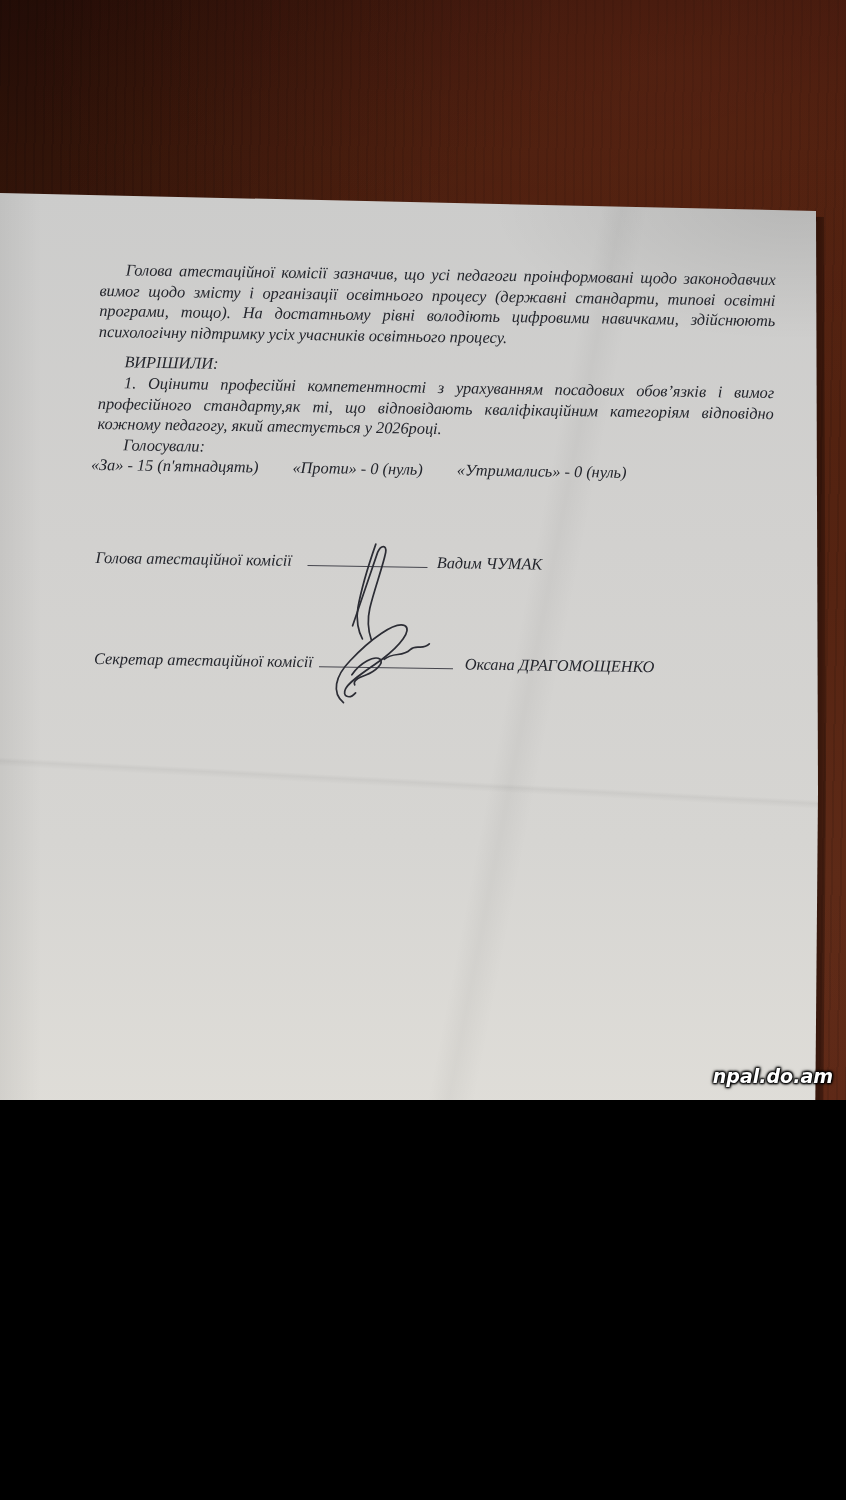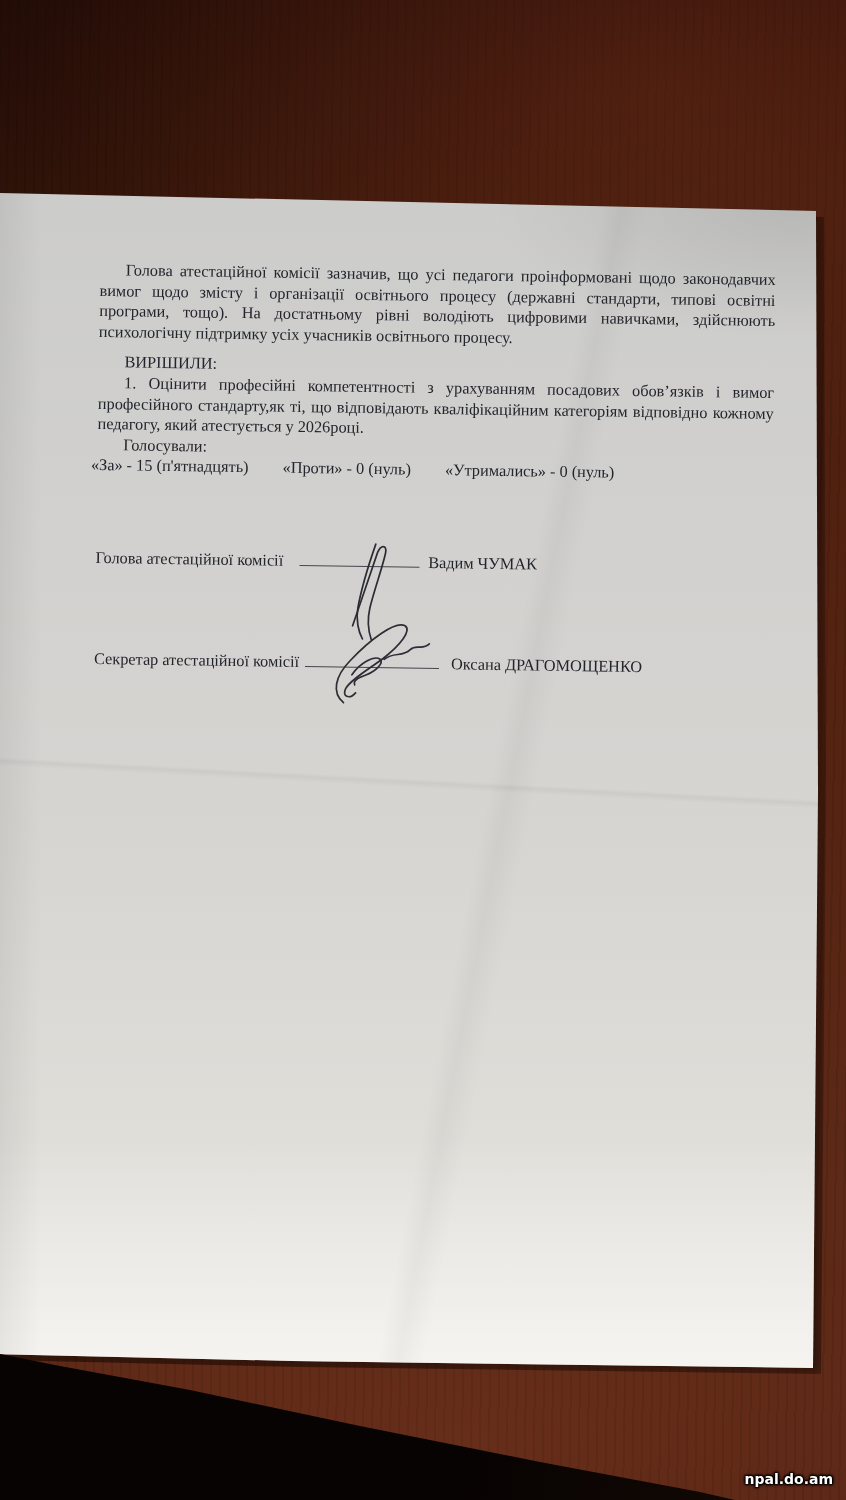--- a/index.html
+++ b/index.html
@@ -5,7 +5,7 @@
   html,body{margin:0;padding:0;}
   body{width:846px;height:1500px;overflow:hidden;background:#000;}
   .scene{
-    position:relative;width:846px;height:1500px;overflow:hidden;
+    position:relative;width:846px;height:1100px;overflow:hidden;
     background-color:#4c1e11;
     background-image:
       radial-gradient(ellipse 900px 520px at 78% 6%, rgba(122,52,30,.30), transparent 70%),
@@ -15,6 +15,7 @@
       repeating-linear-gradient(91deg, rgba(0,0,0,.09) 0px, rgba(0,0,0,.09) 2px, transparent 2px, transparent 9px),
       linear-gradient(180deg, #44180c 0%, #4e1f0e 14%, #562412 55%, #5e2a17 80%, #5b2716 100%);
     font-family:"Liberation Serif","DejaVu Serif",serif;
+    font-style:italic;
   }
   
   .paper-shadow{

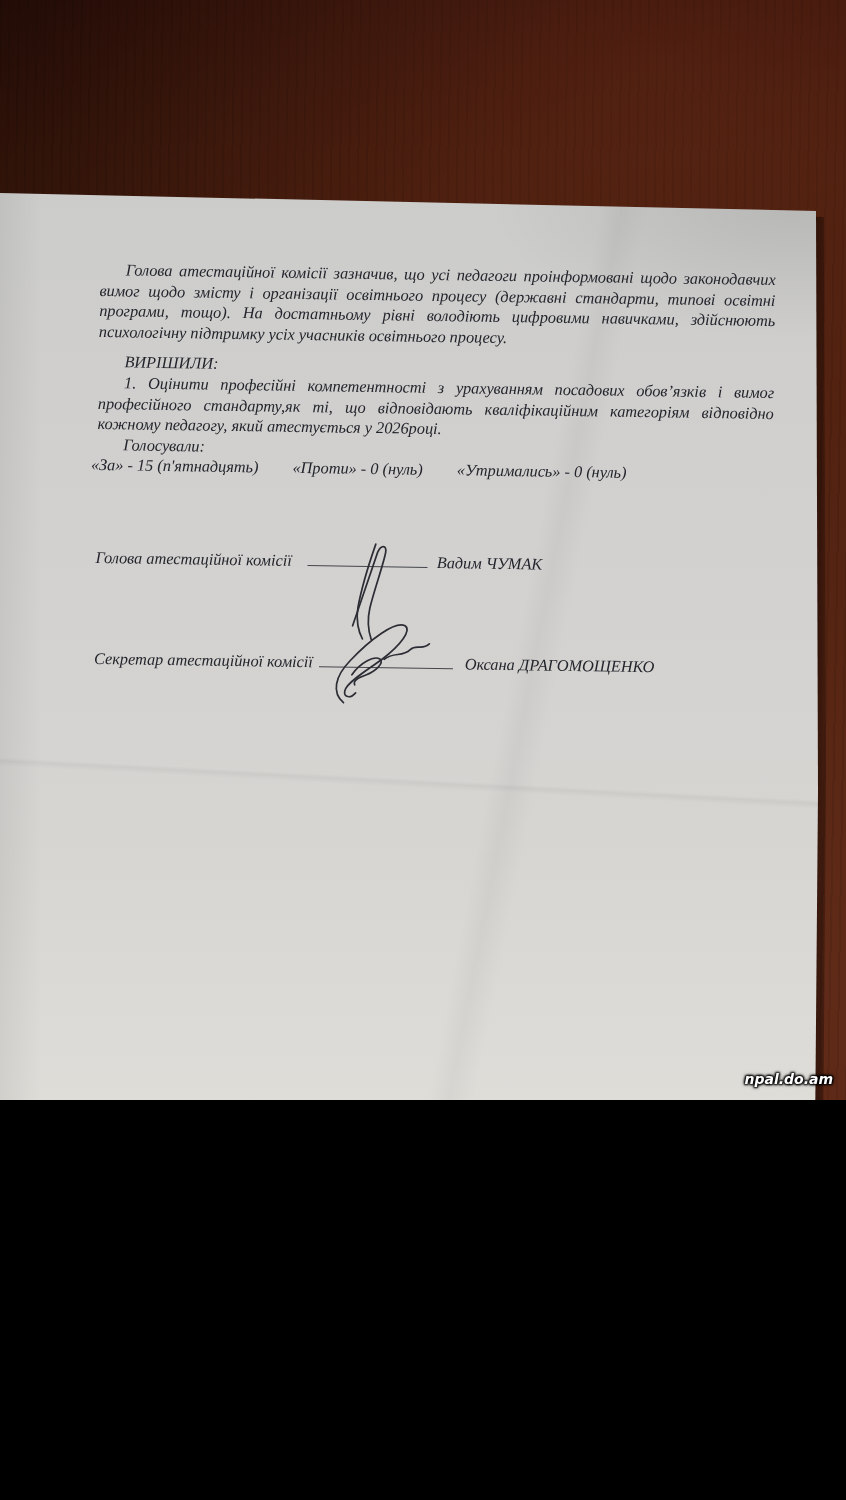--- a/index.html
+++ b/index.html
@@ -66,7 +66,7 @@
   .watermark{
     position:absolute;right:13px;bottom:13px;
     font-family:"DejaVu Sans","Liberation Sans",sans-serif;
-    font-weight:bold;font-size:14px;color:#ffffff;
+    font-weight:bold;font-size:19px;color:#ffffff;
     text-shadow:-1px -1px 2px rgba(0,0,0,.95),1px -1px 2px rgba(0,0,0,.95),
                 -1px 1px 2px rgba(0,0,0,.95),1px 1px 2px rgba(0,0,0,.95),0 0 4px rgba(0,0,0,.8);
   }

